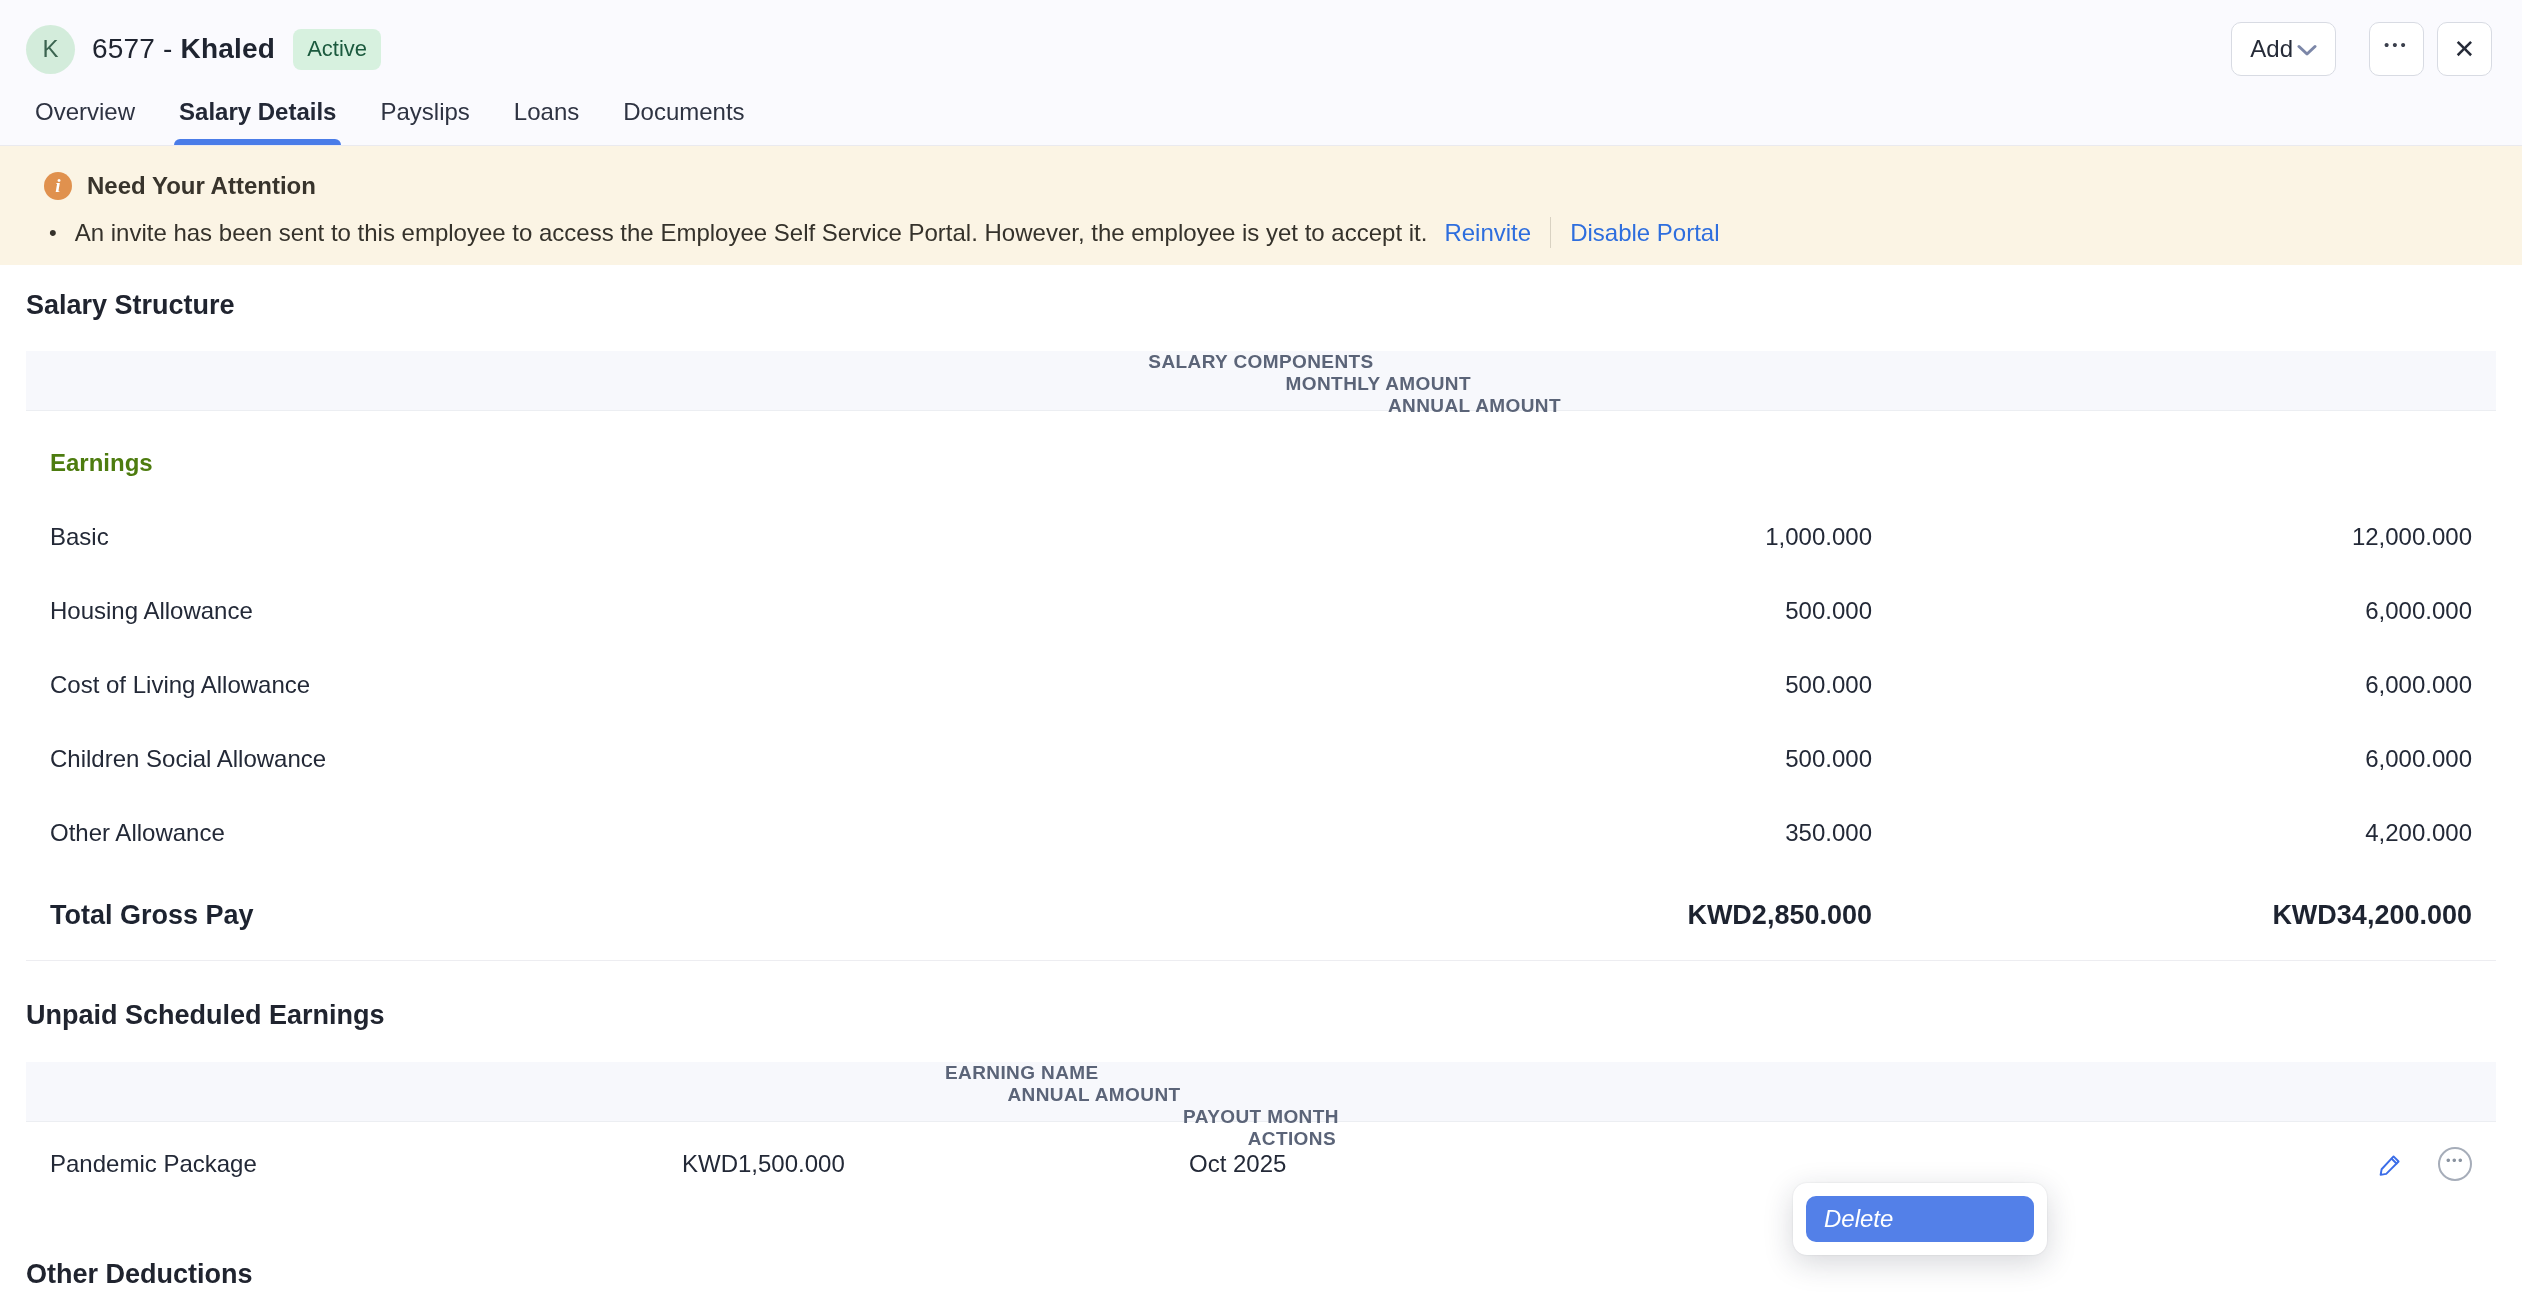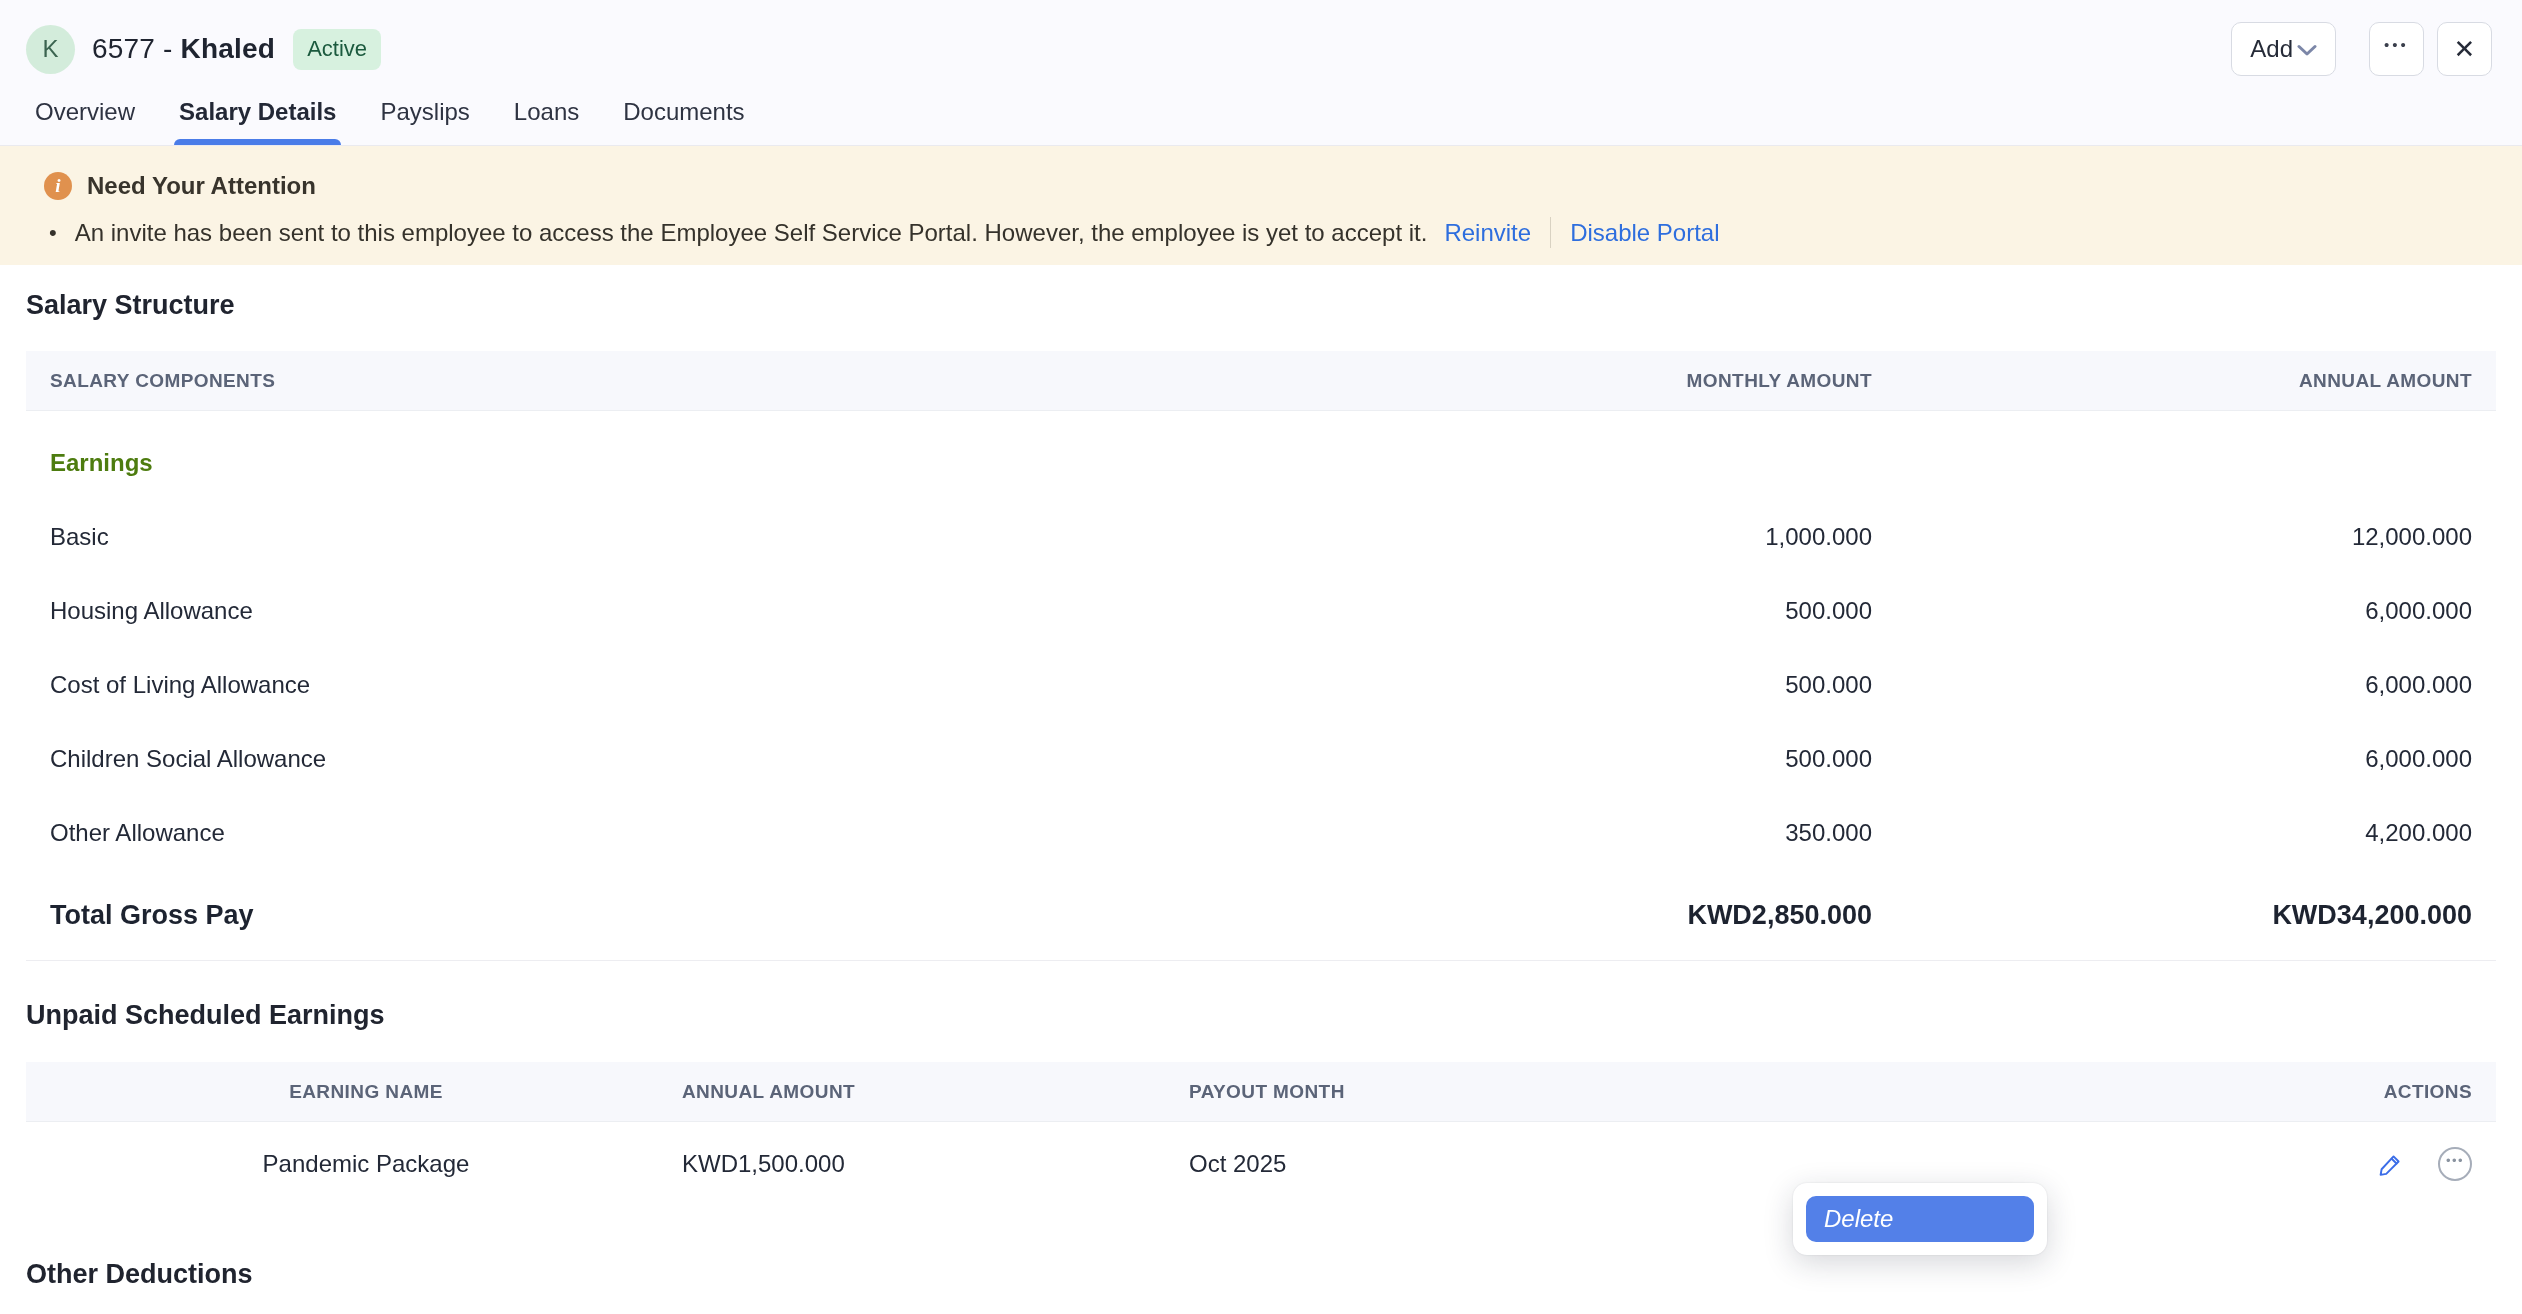--- a/index.html
+++ b/index.html
@@ -69,6 +69,7 @@
     height:60px; background:#f7f8fc; display:flex; align-items:center; padding:0 24px;
     font-size:19px; font-weight:bold; color:#5b6478; letter-spacing:.4px;
     border-bottom:1px solid #eceef2;
+    flex-direction:column;
   }
   #salary-table { margin-top:30px; }
   .c-name { flex:1; }

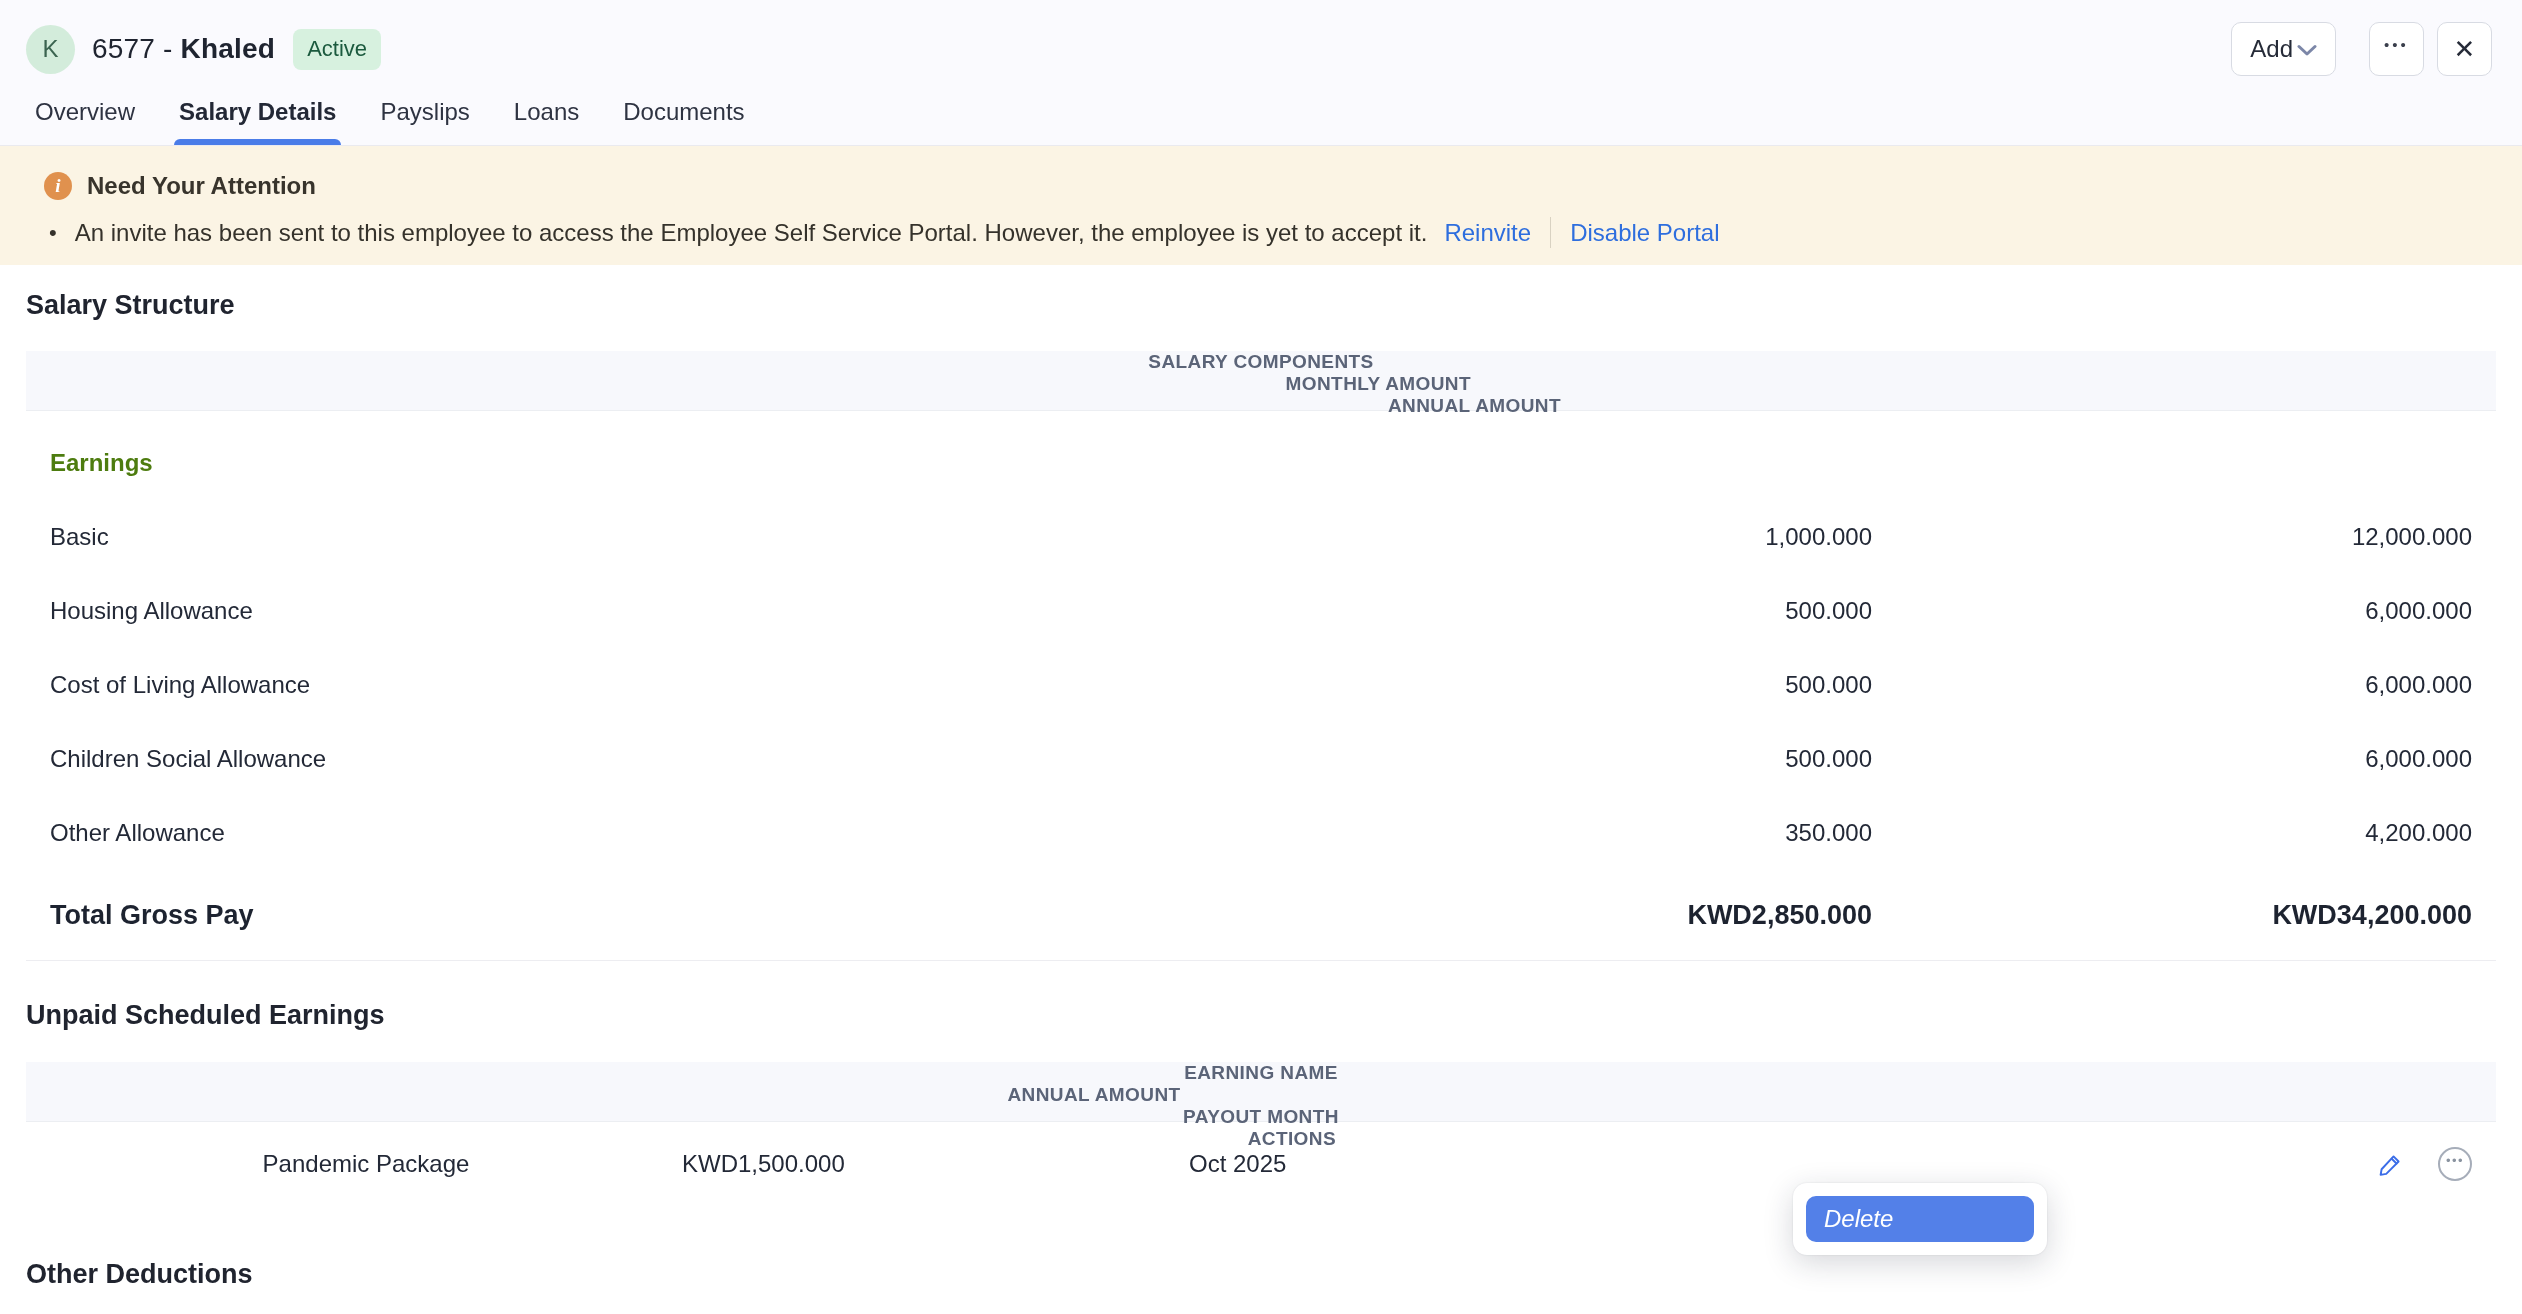--- a/index.html
+++ b/index.html
@@ -83,7 +83,7 @@
 
   #unpaid-heading { margin-top:38px; }
   #unpaid-table { margin-top:31px; }
-  .e-name { width:632px;text-align:center; }
+  .e-name { width:632px; }
   .e-annual { width:507px; }
   .e-payout { flex:1; }
   .e-actions { width:150px; text-align:right; }

